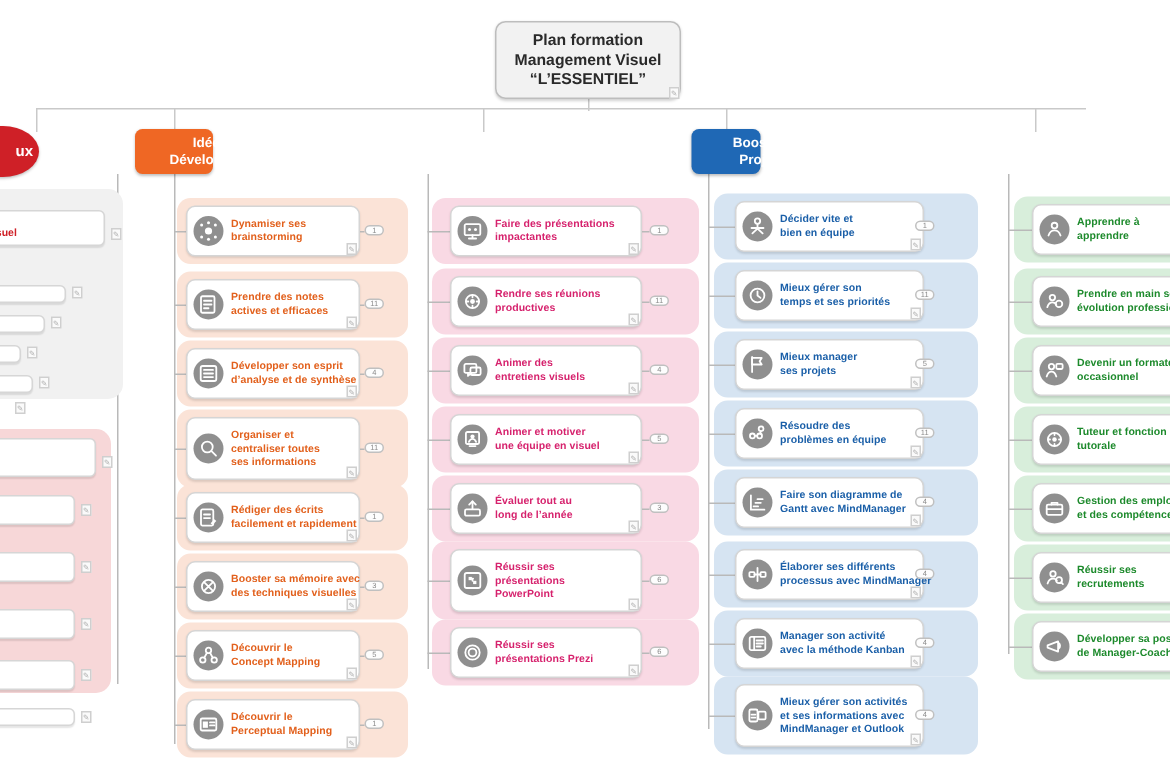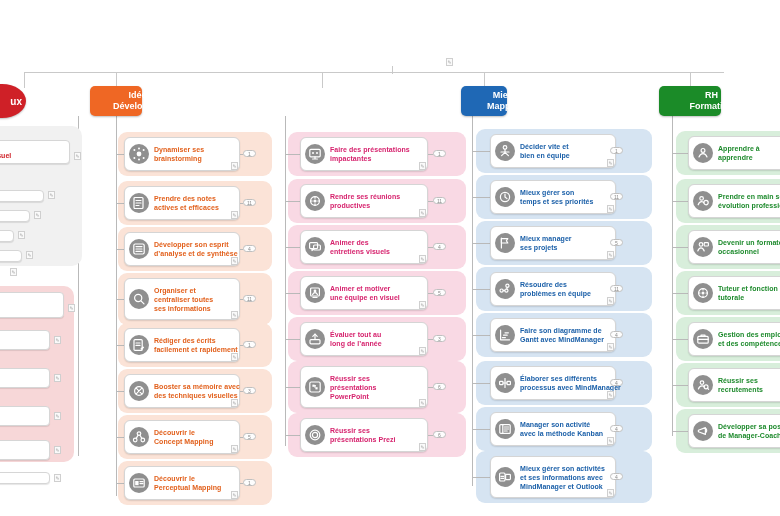--- a/index.html
+++ b/index.html
@@ -144,6 +144,11 @@
   <div class="line v" style="left:672px; top:116px; height:320px;"></div>
   <div class="line v" style="left:78px;  top:116px; height:340px;"></div>
 
+  <div class="root">
+    <span class="ln">Plan formation</span>
+    <span class="ln">Management Visuel</span>
+    <span class="ln">“L’ESSENTIEL”</span>
+  </div>
   <div class="notemark" style="left:446px; top:58px;">✎</div>
 
   <div class="branch-oval" style="left:-22px; top:84px; width:48px; height:34px;">

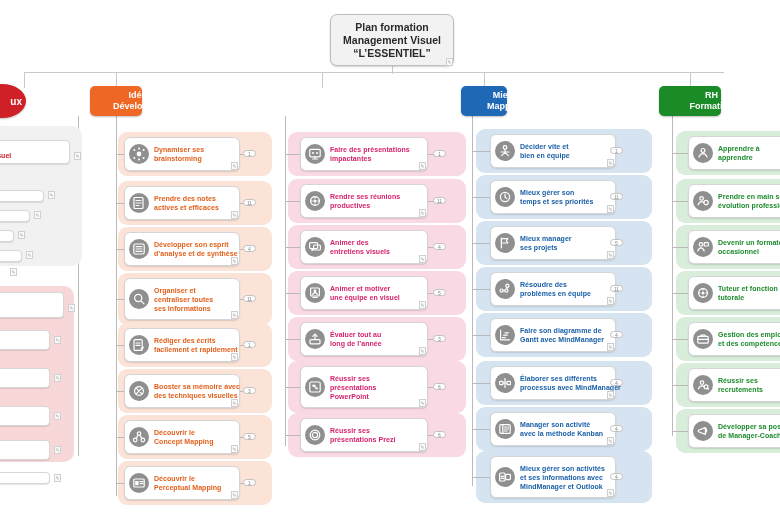--- a/index.html
+++ b/index.html
@@ -162,7 +162,7 @@
 
 
   <div class="branch-head" id="bh-action" style="left:461px; top:86px; width:46px; height:30px; background:#1f68b5;">
-    <span class="ln">Mieux</span>
+    <span class="ln">Booster</span>
     <span class="ln">Mapping</span>
   </div>
 

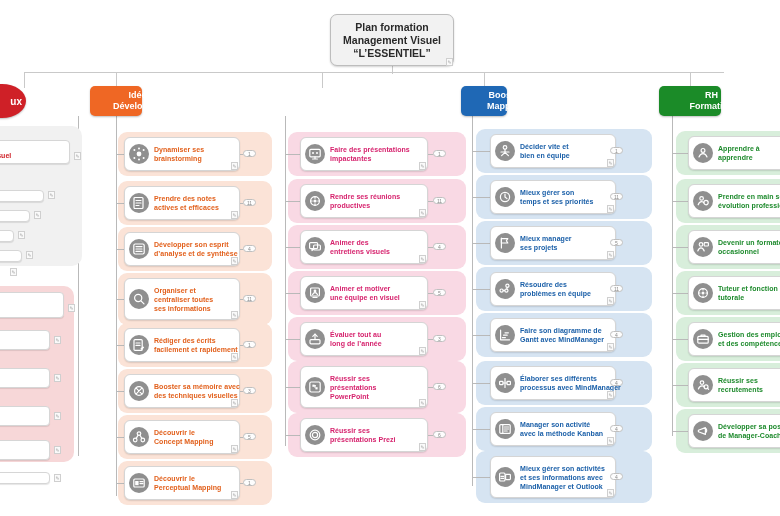--- a/index.html
+++ b/index.html
@@ -166,10 +166,6 @@
     <span class="ln">Mapping</span>
   </div>
 
-  <div class="branch-head" id="bh-rh" style="left:659px; top:86px; width:62px; height:30px; background:#1b8b28;">
-    <span class="ln">RH</span>
-    <span class="ln">Formation</span>
-  </div>
 
   <div class="panel" style="left:-60px; top:126px; width:142px; height:140px; background:#f1f1f1;"></div>
   <div class="minicard hdr" style="left:-58px; top:140px; width:128px; height:24px; color:#cf2027;">

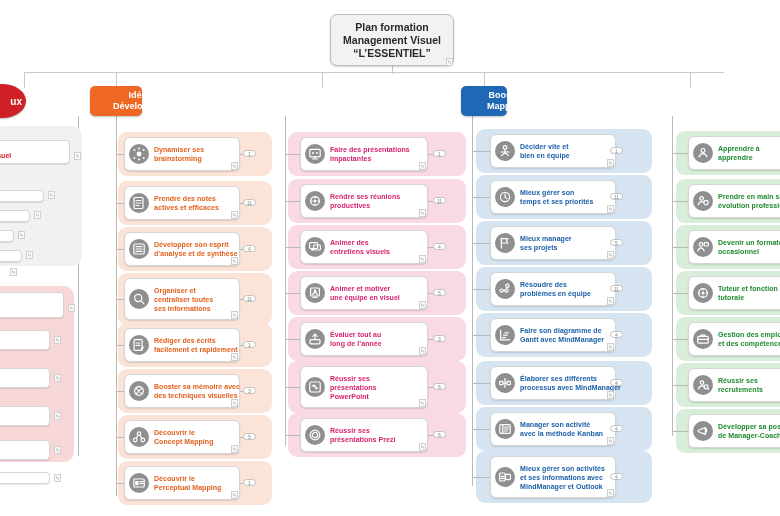--- a/index.html
+++ b/index.html
@@ -163,7 +163,7 @@
 
   <div class="branch-head" id="bh-action" style="left:461px; top:86px; width:46px; height:30px; background:#1f68b5;">
     <span class="ln">Booster</span>
-    <span class="ln">Mapping</span>
+    <span class="ln">Projet</span>
   </div>
 
 

